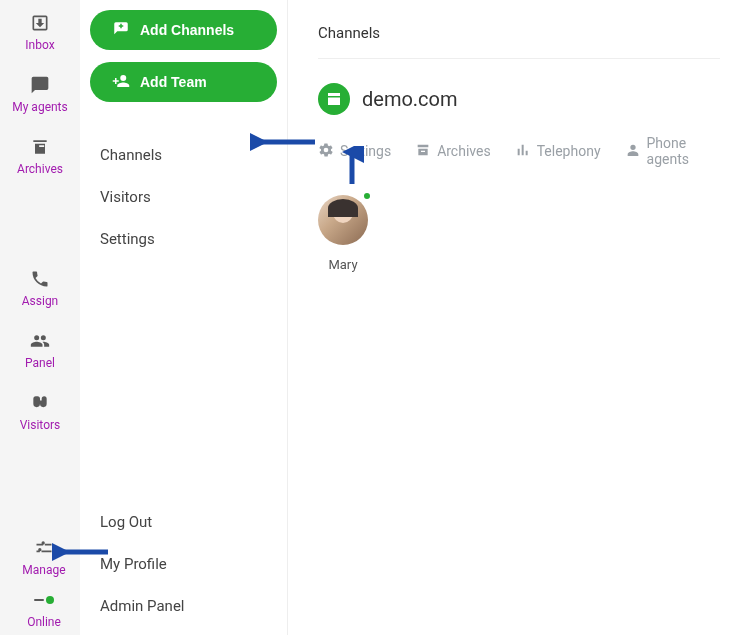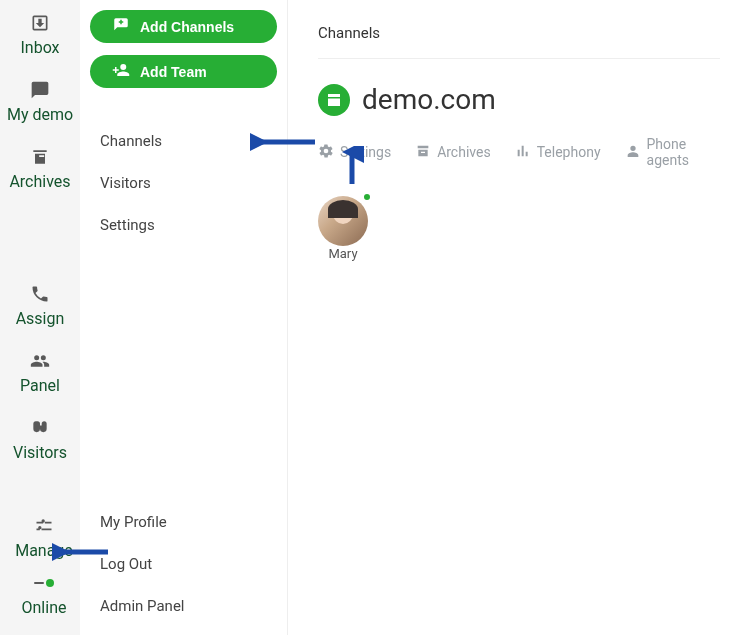--- a/index.html
+++ b/index.html
@@ -72,7 +72,7 @@
       border: none;
       border-radius: 20px;
       width: 100%;
-      height: 33px;
+      height: 40px;
       display: flex;
       align-items: center;
       gap: 10px;

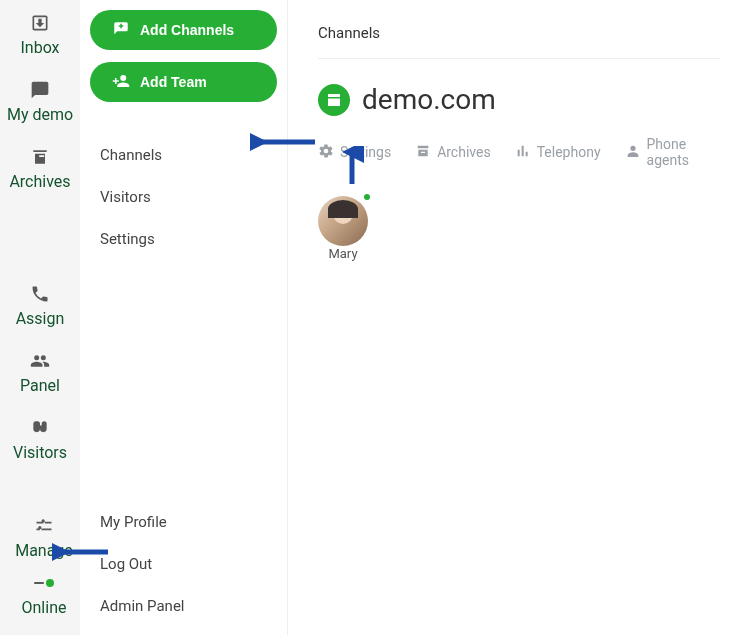--- a/index.html
+++ b/index.html
@@ -34,8 +34,8 @@
       color: #595959;
     }
     .ns-item .label {
-      font-size: 16px;
-      color: #14532d;
+      font-size: 12px;
+      color: #a21caf;
     }
     .ns-bottom {
       position: absolute;

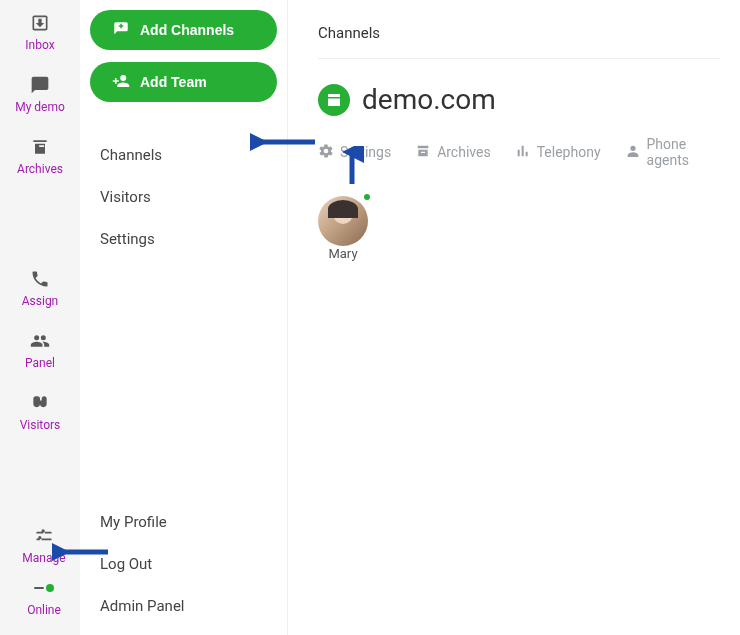--- a/index.html
+++ b/index.html
@@ -216,7 +216,7 @@
           <path d="M20 2H4a2 2 0 0 0-2 2v18l4-4h14a2 2 0 0 0 2-2V4a2 2 0 0 0-2-2z"></path>
         </svg>
     </span>
-    <span class="label">My demo</span>
+    <span class="label">My agents</span>
   </div>
 
   <div class="ns-item">

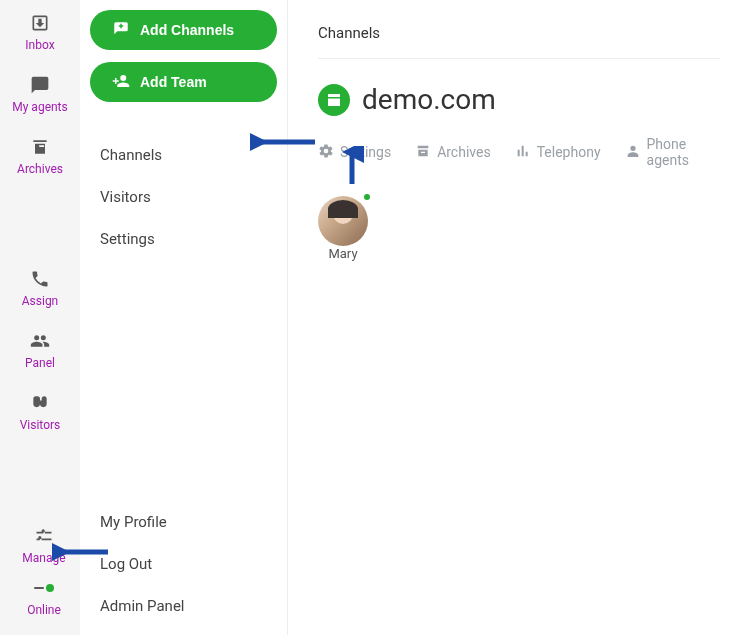--- a/index.html
+++ b/index.html
@@ -130,7 +130,7 @@
     }
     .channel-icon svg { fill: #fff; }
     .channel-name {
-      font-size: 28px;
+      font-size: 20px;
       color: #333;
       font-weight: 400;
     }

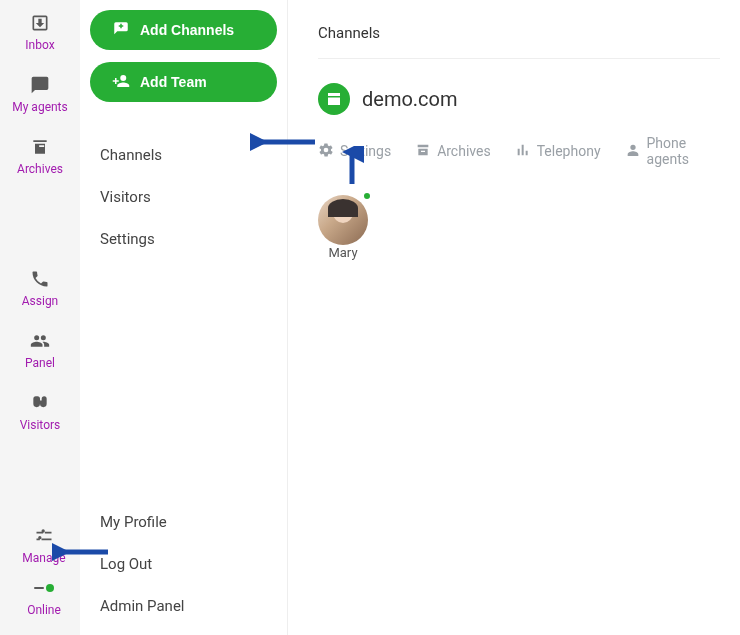--- a/index.html
+++ b/index.html
@@ -157,7 +157,7 @@
       display: flex;
       flex-direction: column;
       align-items: center;
-      gap: 0;
+      gap: 12px;
     }
     .avatar-wrap { position: relative; }
     .avatar {

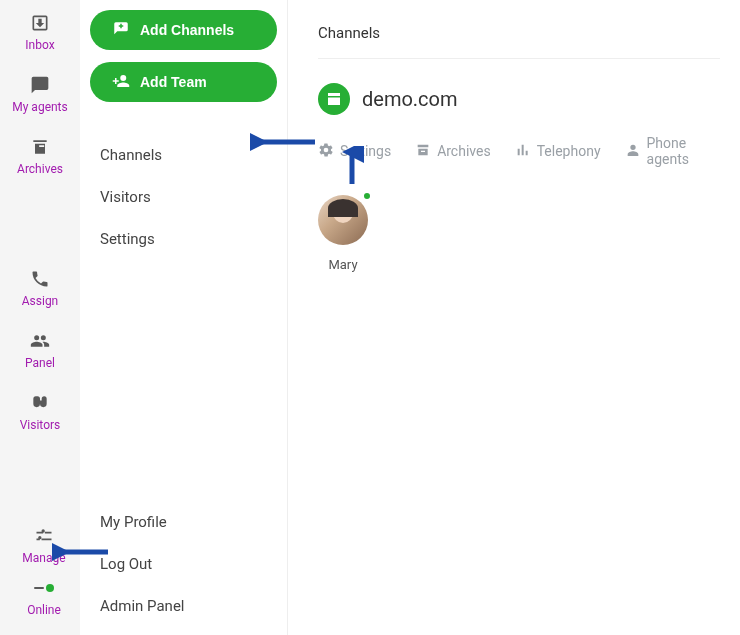--- a/index.html
+++ b/index.html
@@ -306,8 +306,8 @@
   </div>
 
   <div class="mid-bottom">
+    <div class="mid-menu-item">Log Out</div>
     <div class="mid-menu-item">My Profile</div>
-    <div class="mid-menu-item">Log Out</div>
     <div class="mid-menu-item">Admin Panel</div>
   </div>
 

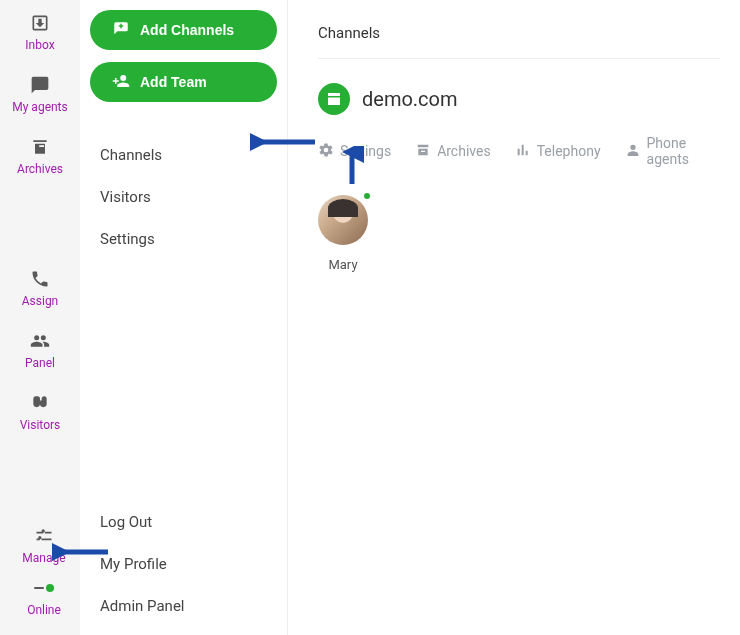--- a/index.html
+++ b/index.html
@@ -267,7 +267,7 @@
       </span>
       <span class="label">Manage</span>
     </div>
-    <div class="ns-item" style="margin-bottom:12px">
+    <div class="ns-item" style="margin-bottom:0">
       <span class="ns-icon">
         <span class="online-dot-wrap">
             <span class="online-dash"></span>

